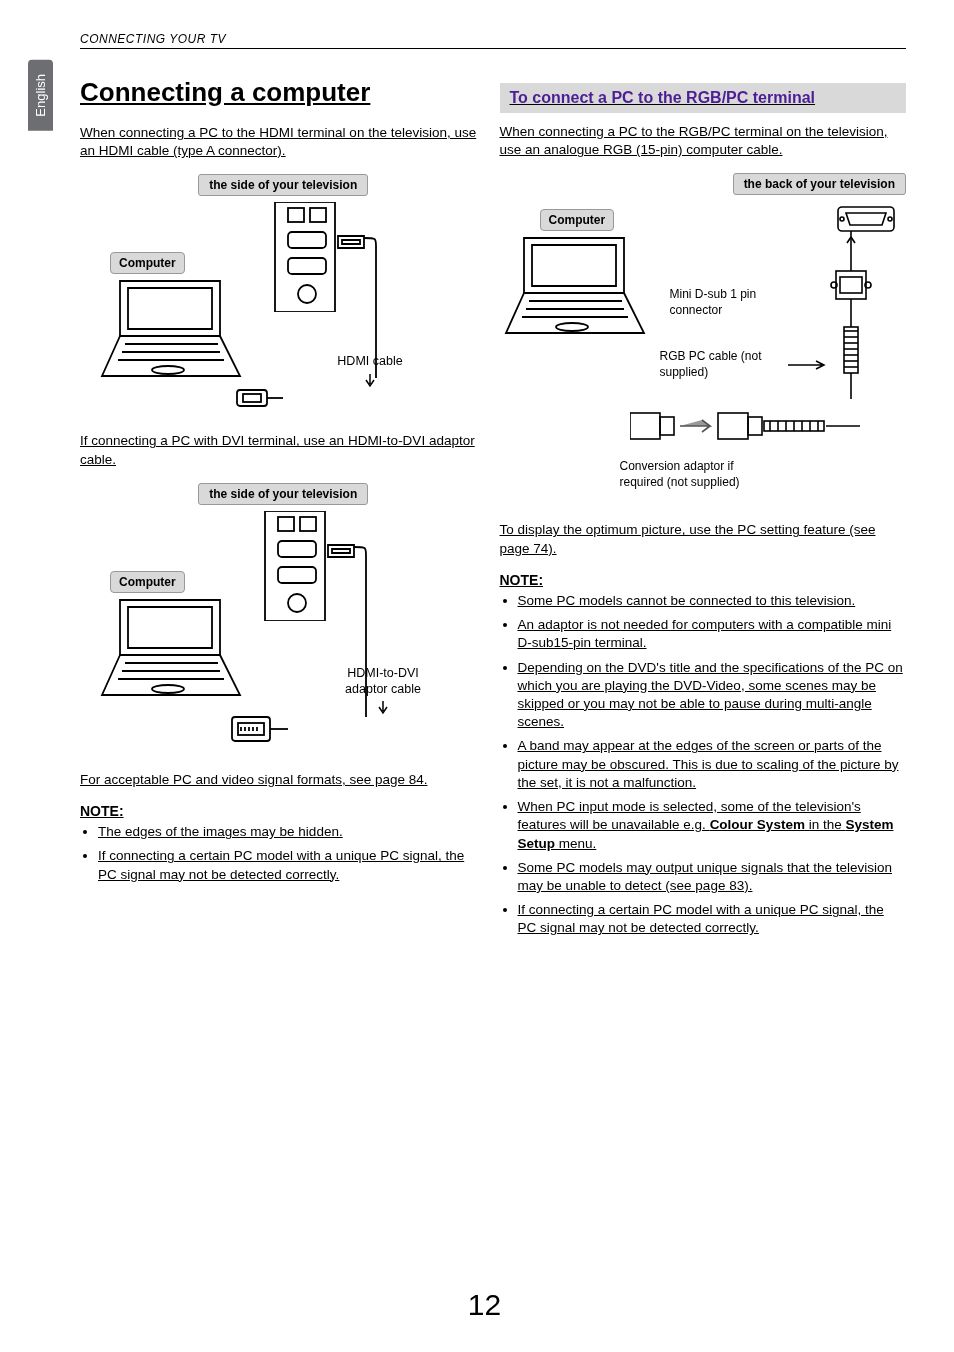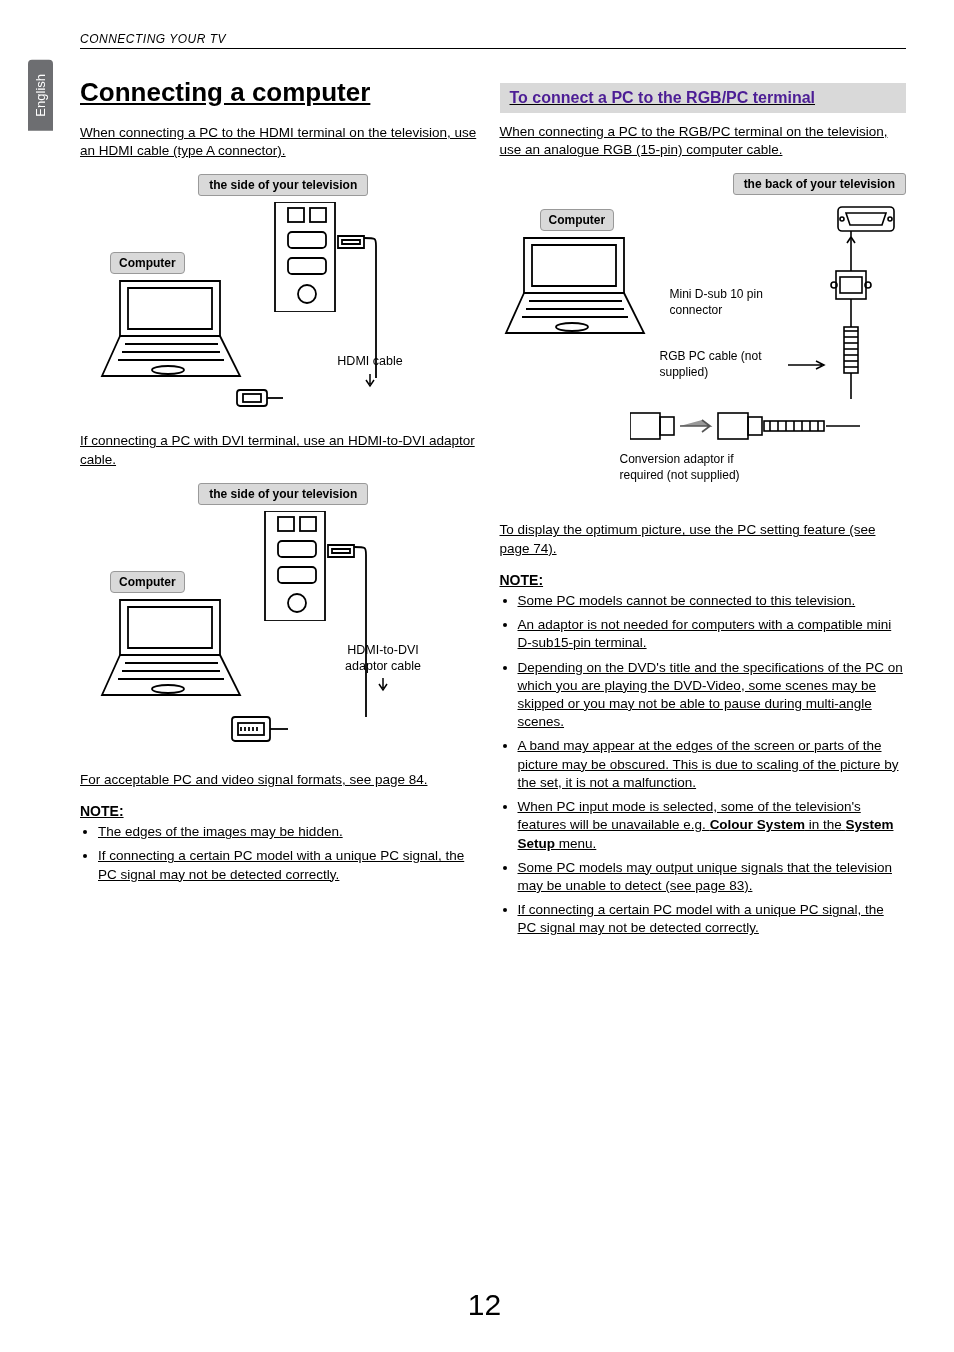--- a/index.html
+++ b/index.html
@@ -312,7 +312,7 @@
         </svg>
       </div>
 
-      <div class="cable-label small-text" style="left:170px; top:114px; width:120px; text-align:left;">Mini D-sub 10 pin connector</div>
+      <div class="cable-label small-text" style="left:170px; top:114px; width:120px; text-align:left;">Mini D-sub 1 pin connector</div>
       <div class="cable-label small-text" style="left:160px; top:176px; width:130px; text-align:left;">
         <span>RGB PC cable (not supplied)</span>
       </div>

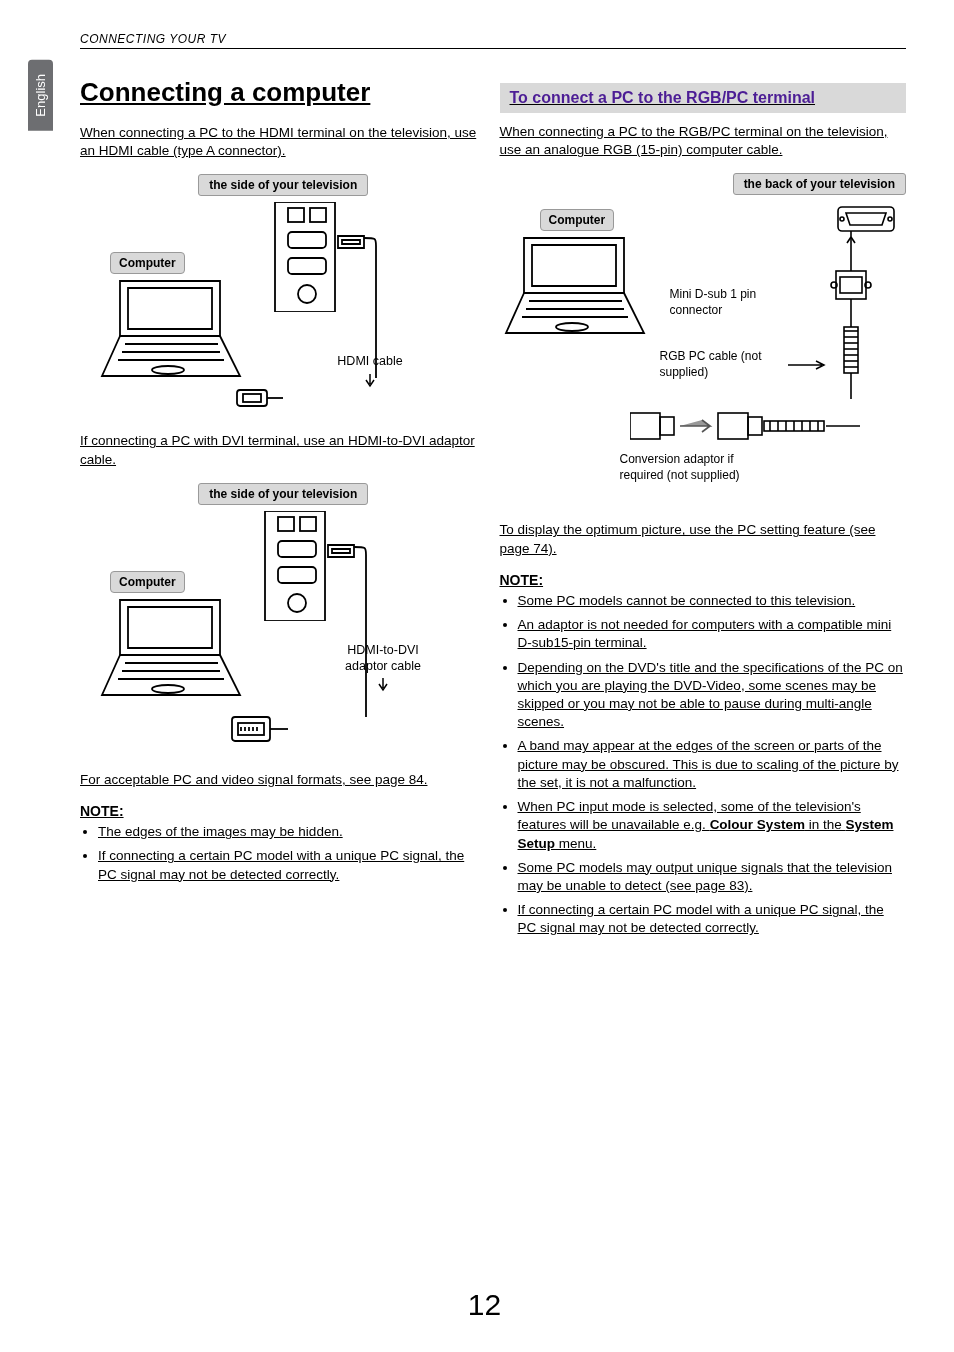--- a/index.html
+++ b/index.html
@@ -373,7 +373,7 @@
           </g>
         </svg>
       </div>
-      <div class="cable-label small-text" style="left:120px; top:279px; width:140px; text-align:left;">Conversion adaptor if required (not supplied)</div>
+      <div class="cable-label small-text" style="left:120px; top:286px; width:140px; text-align:left;">Conversion adaptor if required (not supplied)</div>
     </div>
 
     <p class="body-text">To display the optimum picture, use the PC setting feature (see page 74).</p>

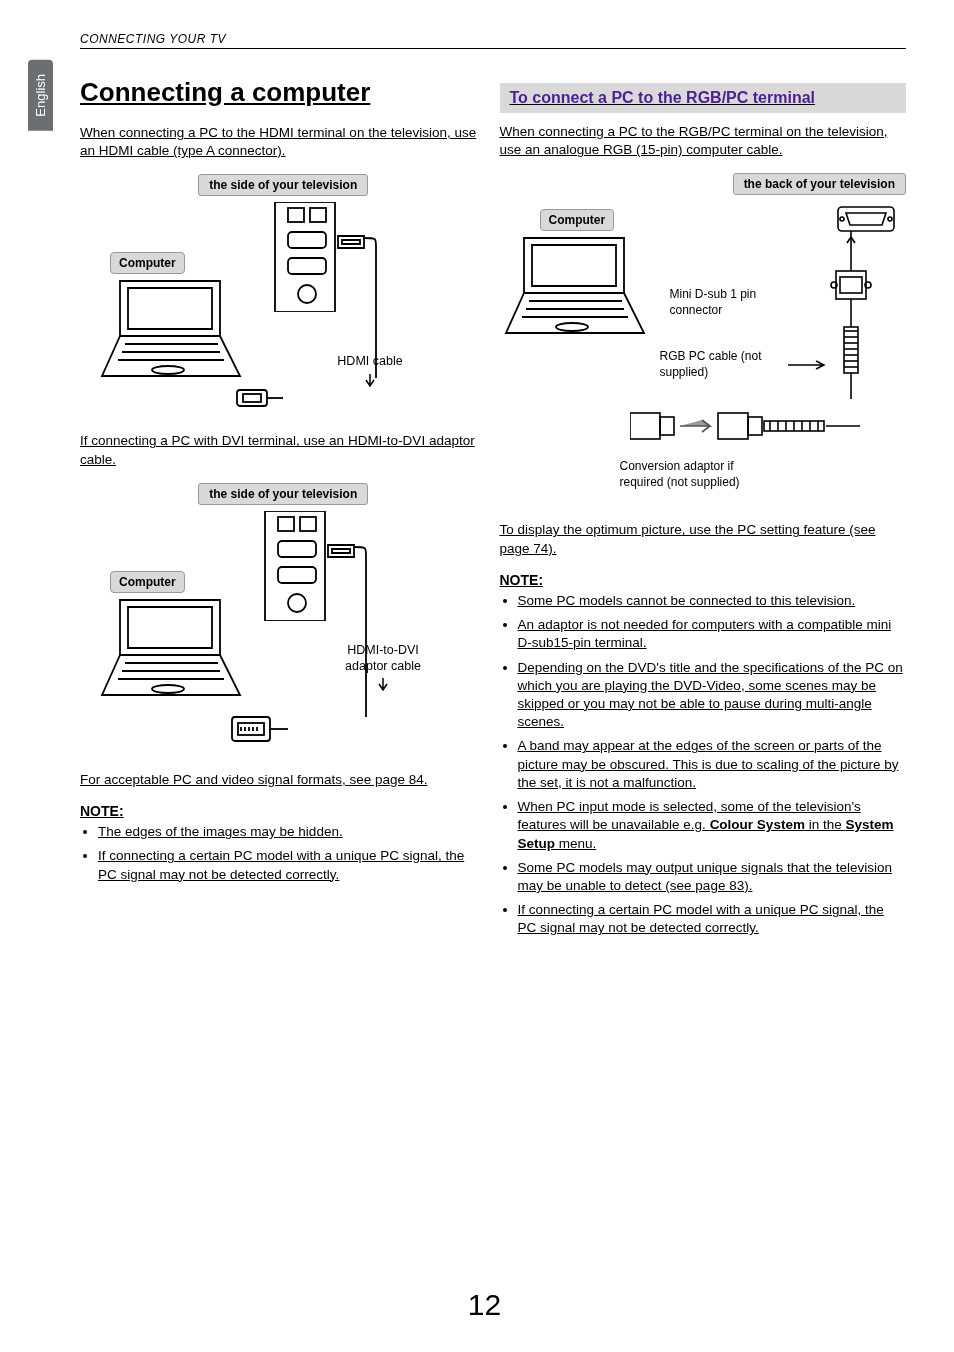--- a/index.html
+++ b/index.html
@@ -248,7 +248,7 @@
           </g>
         </svg>
       </div>
-      <div class="cable-label" style="left:248px; top:160px; width:110px;">
+      <div class="cable-label" style="left:248px; top:183px; width:110px;">
         <span>HDMI-to-DVI adaptor cable</span>
         <svg class="arrow-down" viewBox="0 0 10 14">
             <path d="M5 0 L5 10 M1 6 L5 12 L9 6" fill="none" stroke="#000" stroke-width="1.5"></path>

